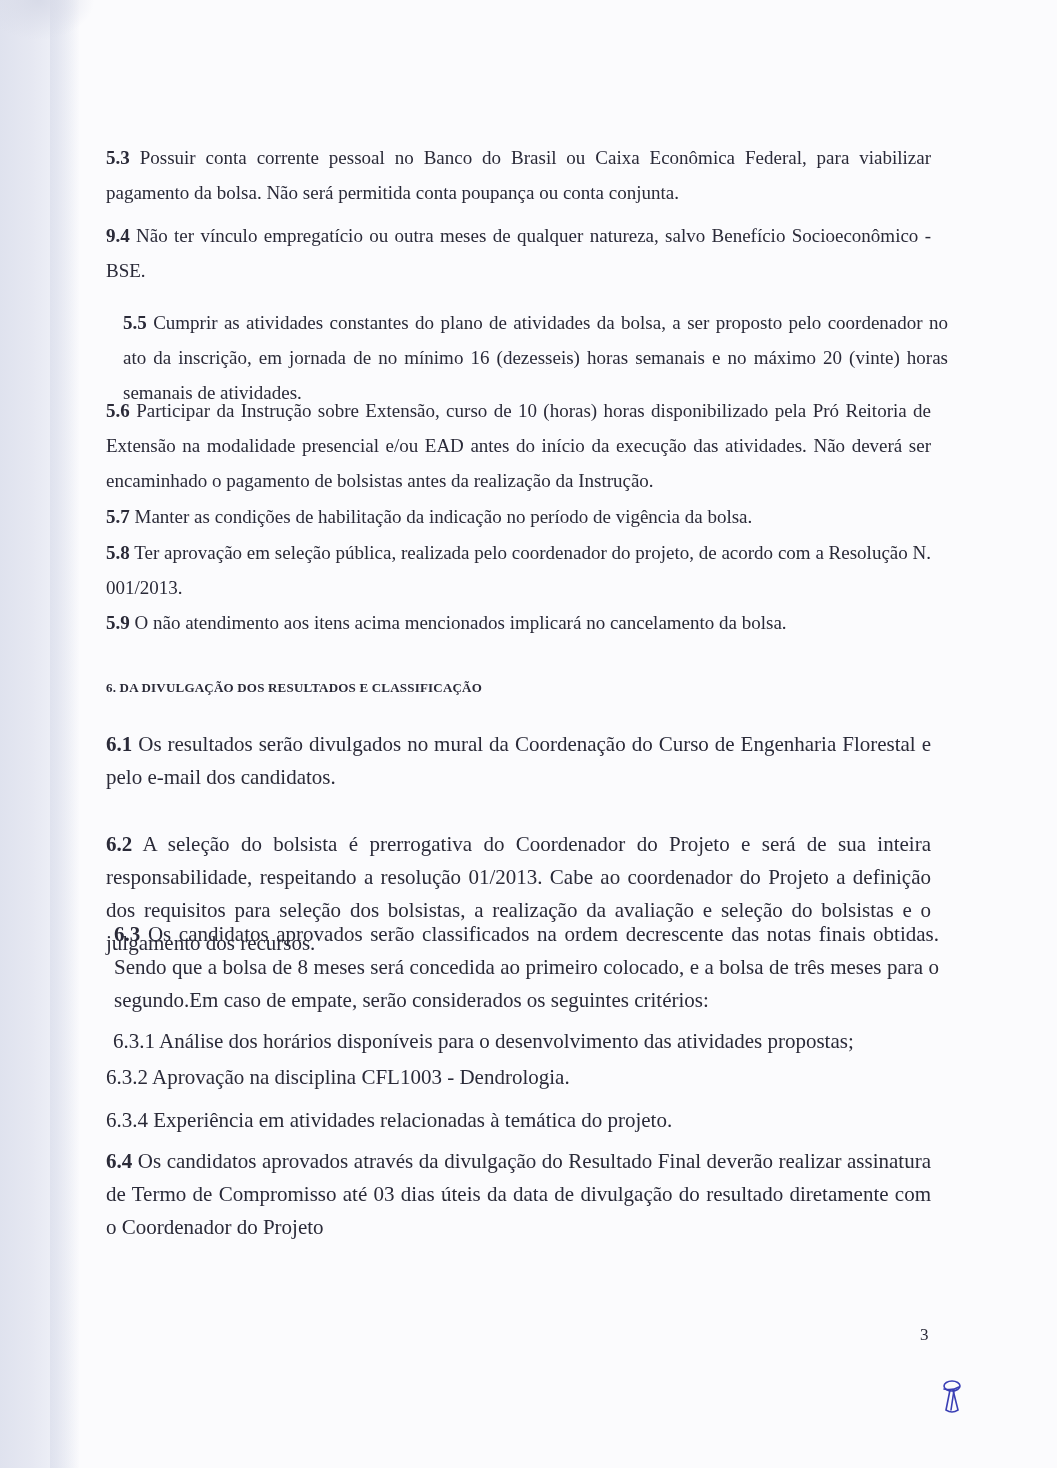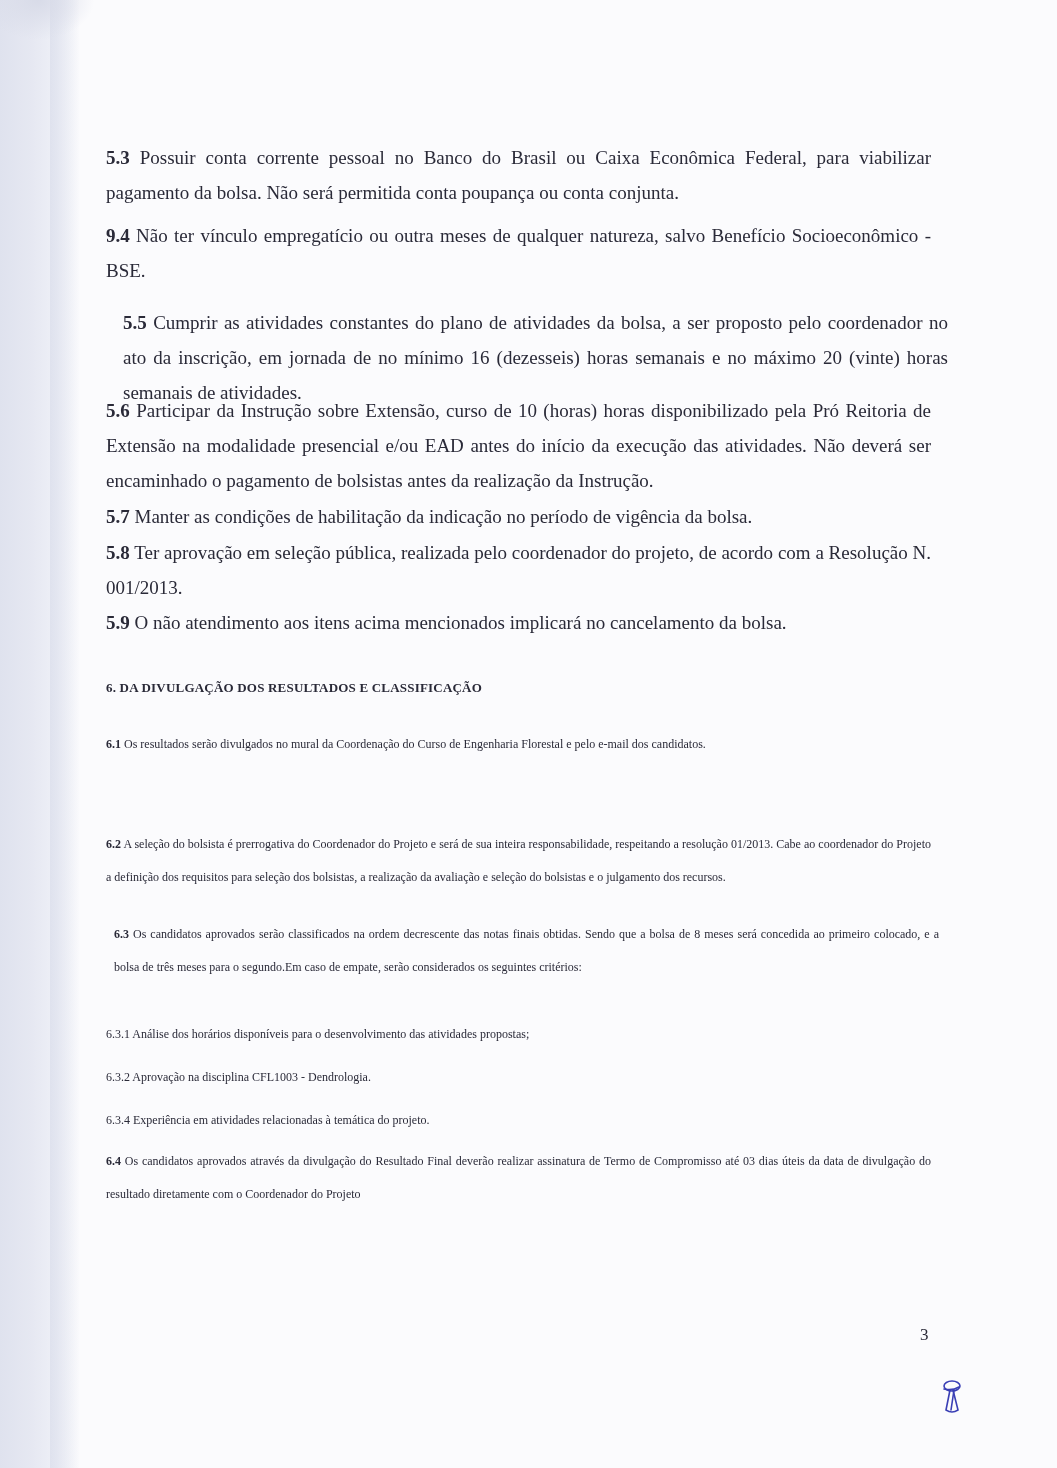--- a/index.html
+++ b/index.html
@@ -26,7 +26,7 @@
     font-size:19px; line-height:35px; text-align:justify;
     text-align-last:left;
   }
-  .p.tight { font-size:12px; line-height:33px; }
+  .p.tight { font-size:21px; line-height:33px; }
   .num { font-weight:bold; }
   .heading {
     position:absolute; left:0; top:680px; font-size:13px; font-weight:bold; letter-spacing:0.2px;

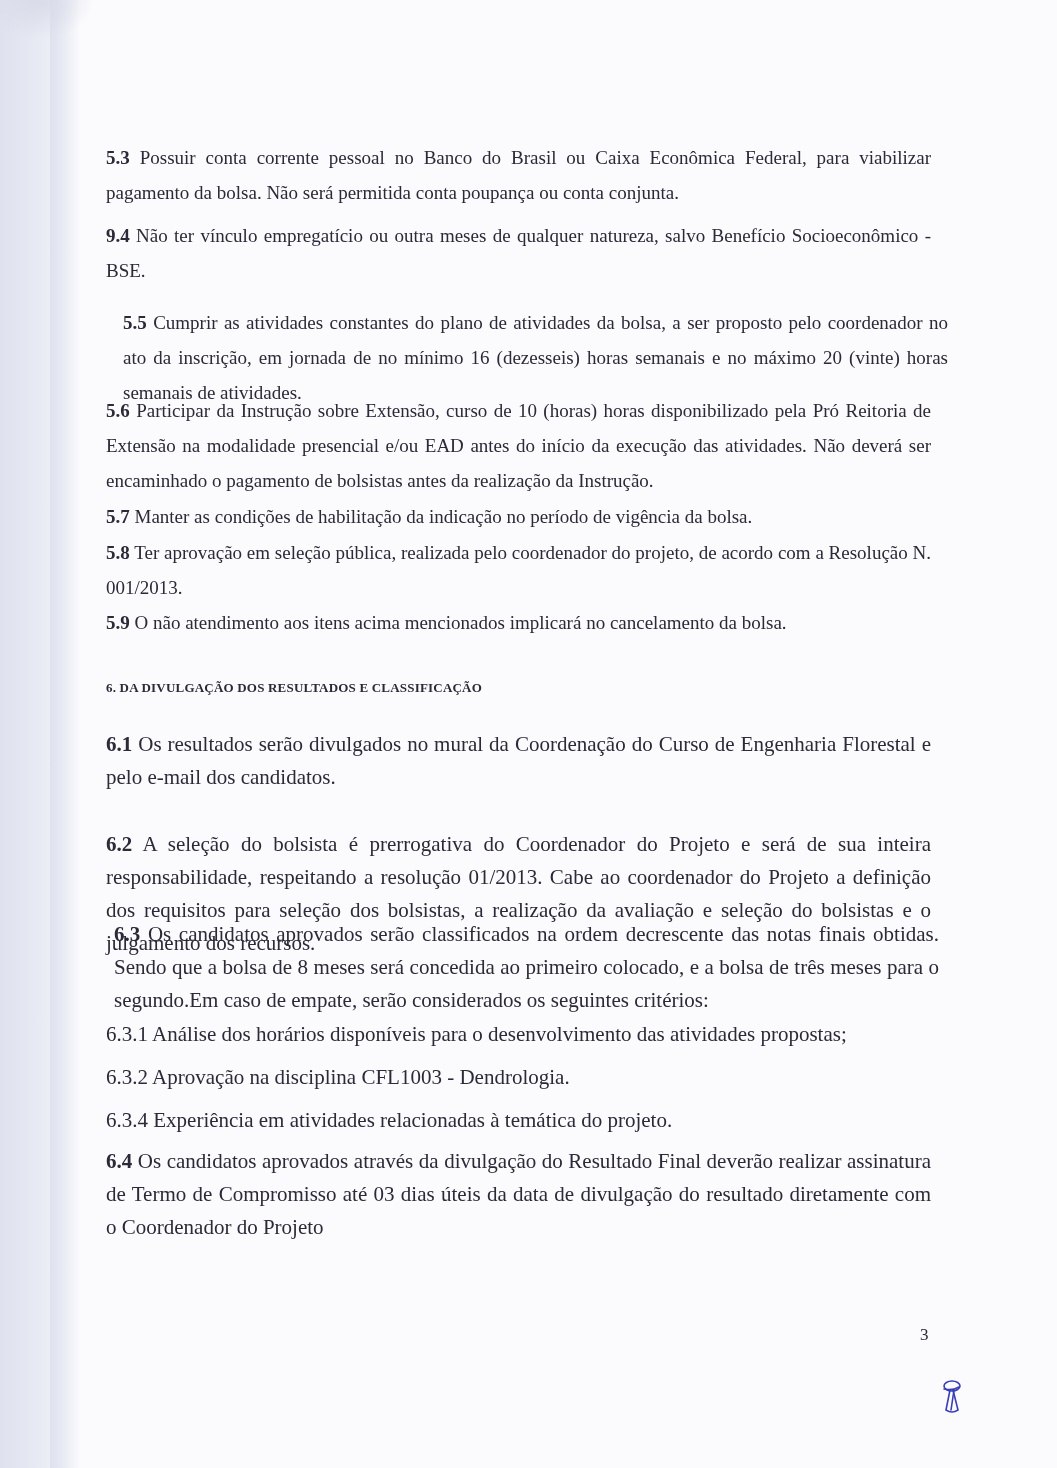--- a/index.html
+++ b/index.html
@@ -65,7 +65,7 @@
 
   <p class="p tight" style="top:910px; margin:8px;"><span class="num">6.3</span> <span>Os candidatos aprovados serão classificados na ordem decrescente das notas finais obtidas. Sendo que a bolsa de 8 meses será concedida ao primeiro colocado, e a bolsa de três meses para o segundo.Em caso de empate, serão considerados os seguintes critérios:</span></p>
 
-  <p class="p tight" style="top:1018px; margin:0;">6.3.1 Análise dos horários disponíveis para o desenvolvimento das atividades propostas;</p>
+  <p class="p tight" style="top:1018px; margin:7px;">6.3.1 Análise dos horários disponíveis para o desenvolvimento das atividades propostas;</p>
   <p class="p tight" style="top:1061px; margin:0;">6.3.2 Aprovação na disciplina CFL1003 - Dendrologia.</p>
   <p class="p tight" style="top:1104px; margin:0;">6.3.4 Experiência em atividades relacionadas à temática do projeto.</p>
 

